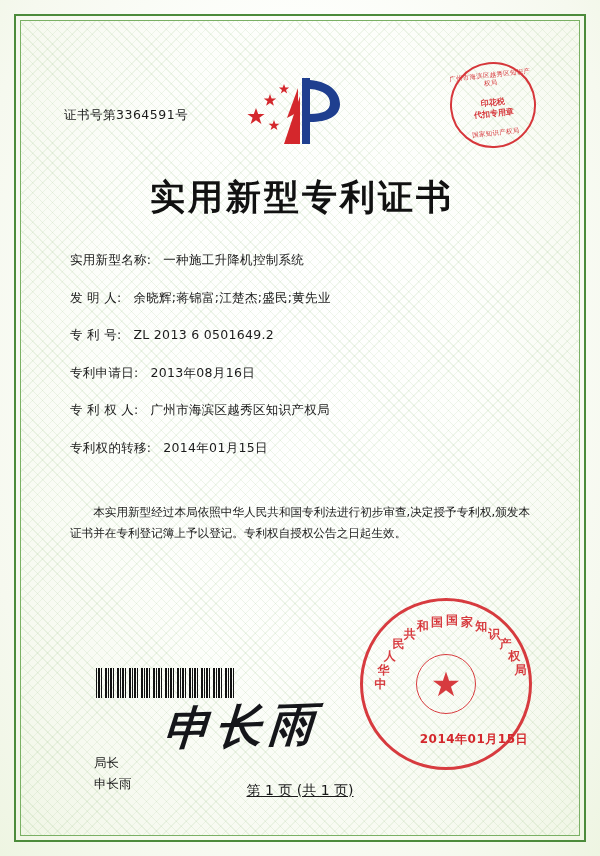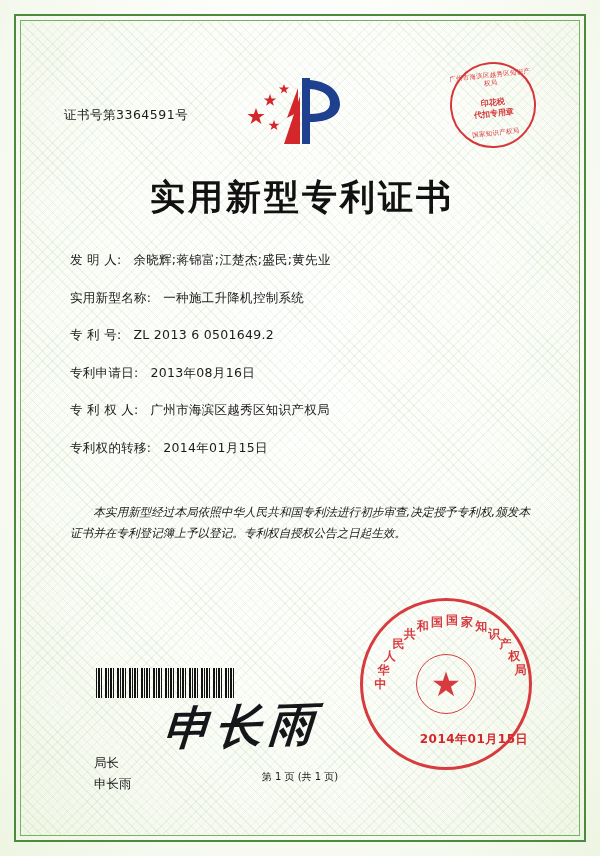--- a/index.html
+++ b/index.html
@@ -209,12 +209,12 @@
 
     <div class="fields">
       <div class="field">
+        <div class="lab">实用新型名称:</div>
+        <div class="val">一种施工升降机控制系统</div>
+      </div>
+      <div class="field">
         <div class="lab">发 明 人:</div>
         <div class="val">余晓辉;蒋锦富;江楚杰;盛民;黄先业</div>
-      </div>
-      <div class="field">
-        <div class="lab">实用新型名称:</div>
-        <div class="val">一种施工升降机控制系统</div>
       </div>
       <div class="field">
         <div class="lab">专 利 号:</div>

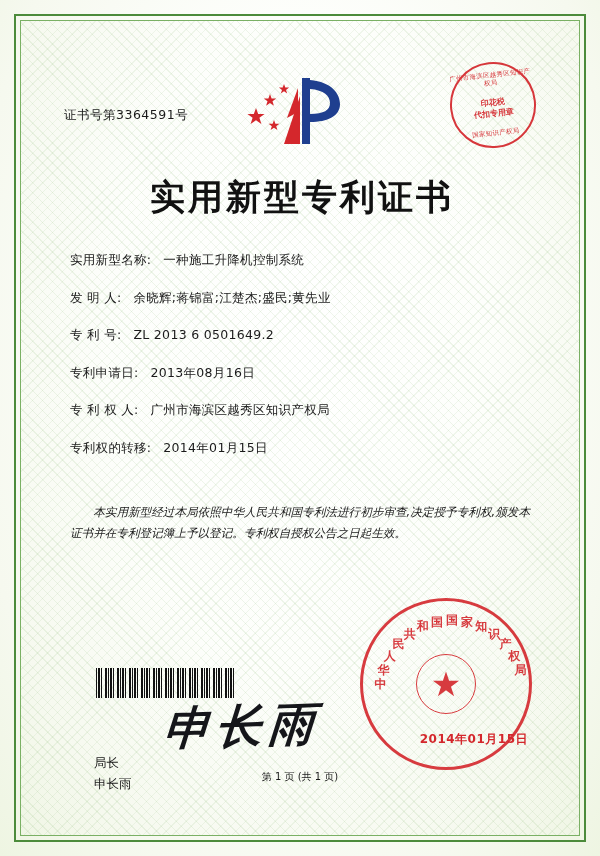--- a/index.html
+++ b/index.html
@@ -103,7 +103,6 @@
     position:absolute;left:46px;right:46px;top:478px;
     font-size:11.6px;color:#1a1a1a;line-height:1.85;
     text-align:justify;
-    font-style:italic;
   }
   .body p{margin:0 0 2px 0;text-indent:2em;}
 

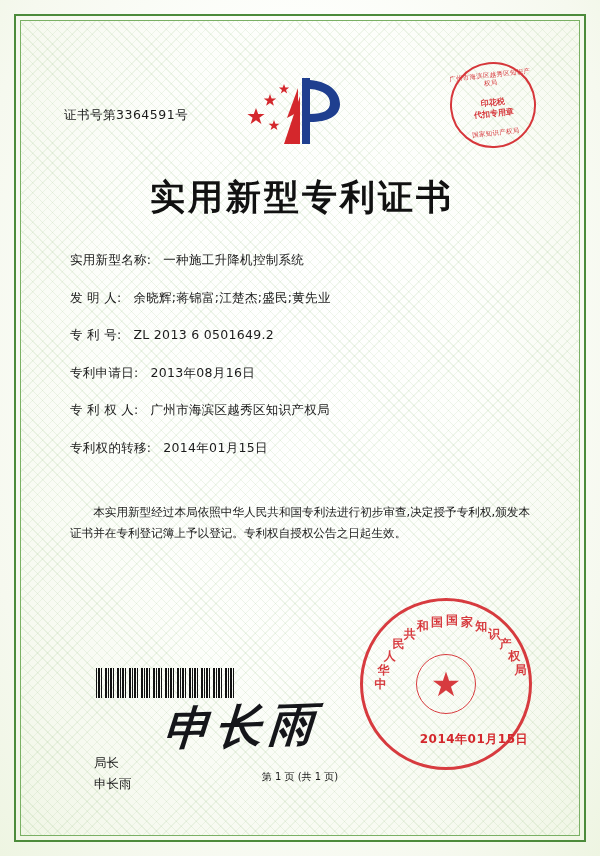--- a/index.html
+++ b/index.html
@@ -167,8 +167,8 @@
 
   
   .footer{
-    position:absolute;left:0;right:0;bottom:48px;
-    text-align:center;font-size:10px;color:#1a1a1a;
+    position:absolute;left:0;right:0;bottom:32px;
+    text-align:center;font-size:14px;color:#1a1a1a;text-decoration:underline;
   }
 </style>
 </head>

